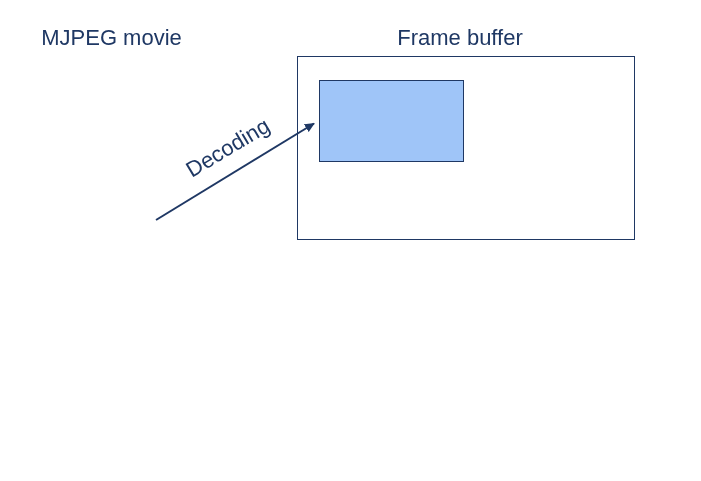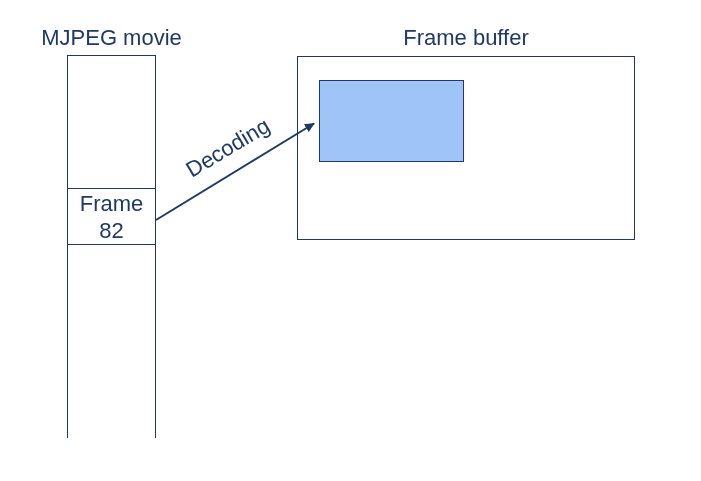--- a/index.html
+++ b/index.html
@@ -26,7 +26,7 @@
     color: var(--ink);
   }
   .mjpeg-title { left: 0px; top: 26px; width: 223px; }
-  .fb-title    { left: 297px; top: 26px; width: 338px; }
+  .fb-title    { left: 291px; top: 26px; width: 338px; }
 
   .column {
     position: absolute;

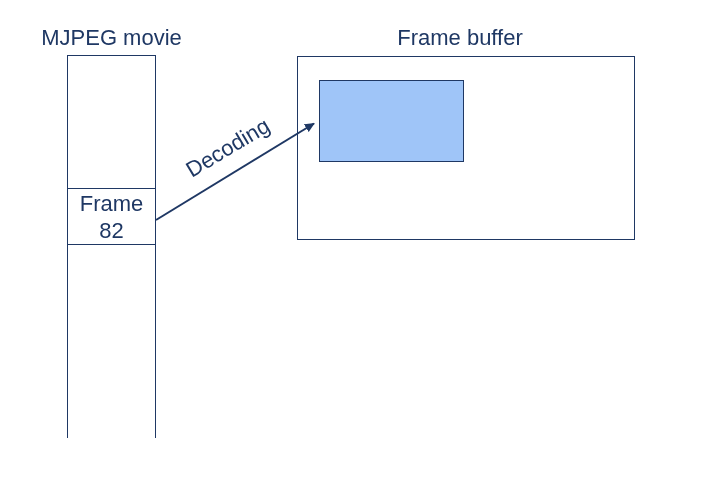--- a/index.html
+++ b/index.html
@@ -89,14 +89,6 @@
 
   <div class="title fb-title">Frame buffer</div>
 
-  <div class="column">
-    <div class="seg-top"></div>
-    <div class="seg-frame">
-      <div>Frame</div>
-      <div>82</div>
-    </div>
-    <div class="seg-bottom"></div>
-  </div>
 
   <div class="fb-box">
     <div class="decoded"></div>

